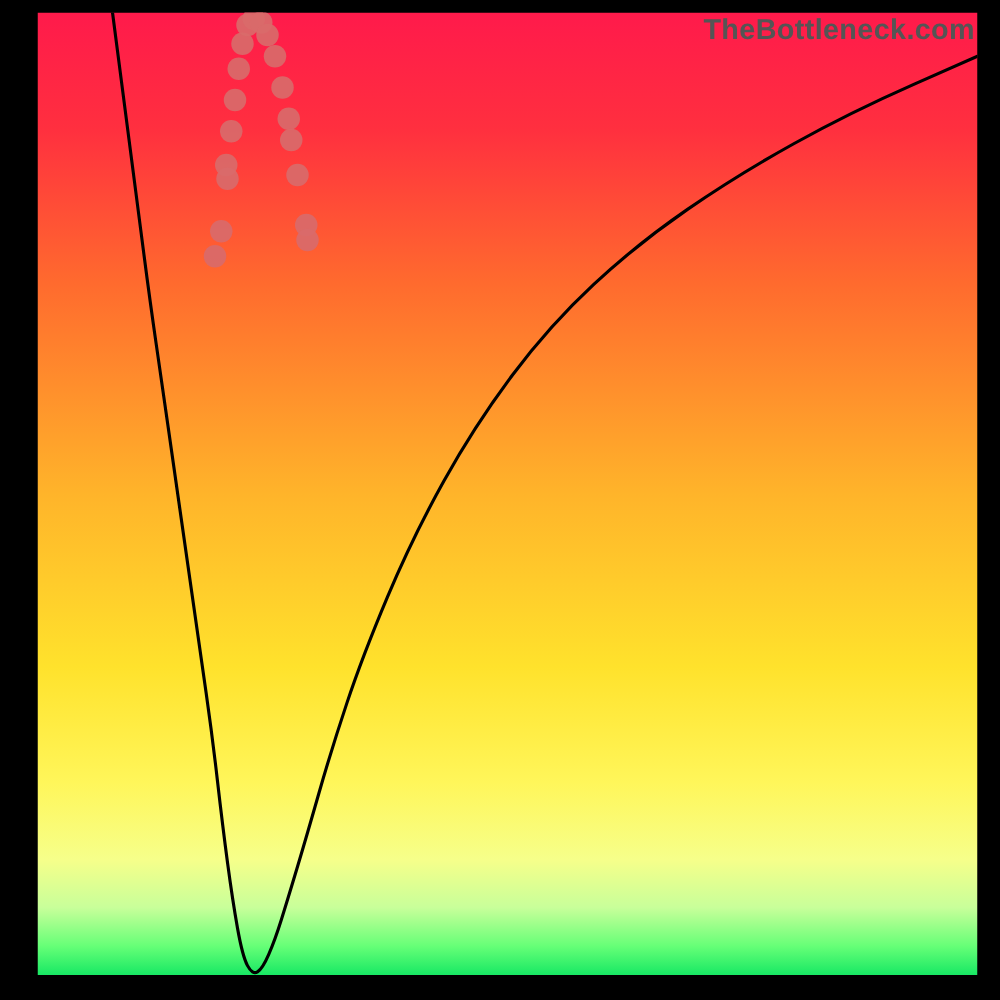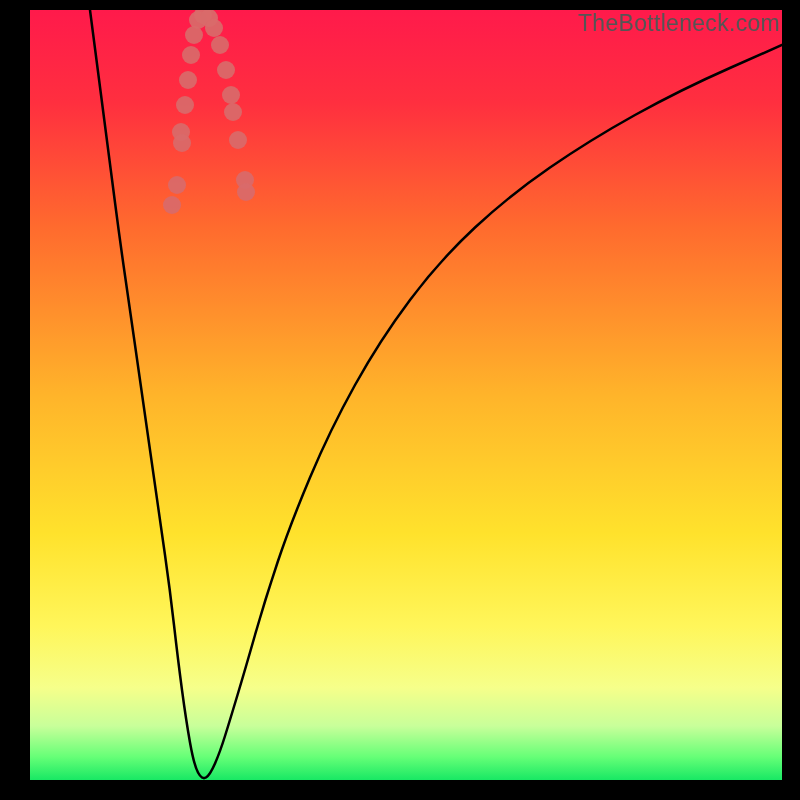--- a/index.html
+++ b/index.html
@@ -31,7 +31,7 @@
     right: 20px;
     color: #555;
     font-size: 23px;
-    font-weight: 400;
+    font-weight: 700;
     letter-spacing: 0.3px;
     user-select: none;
   }

